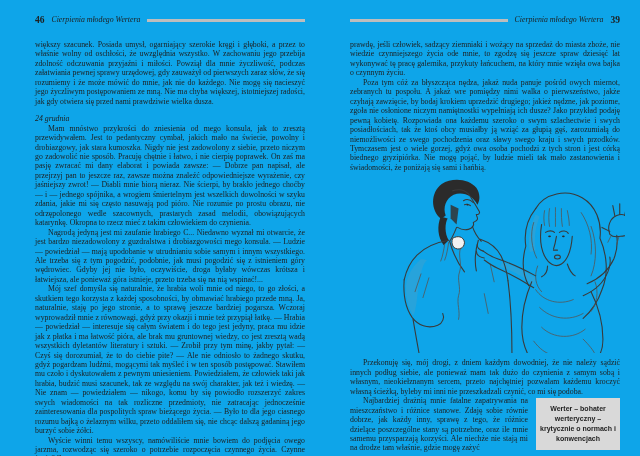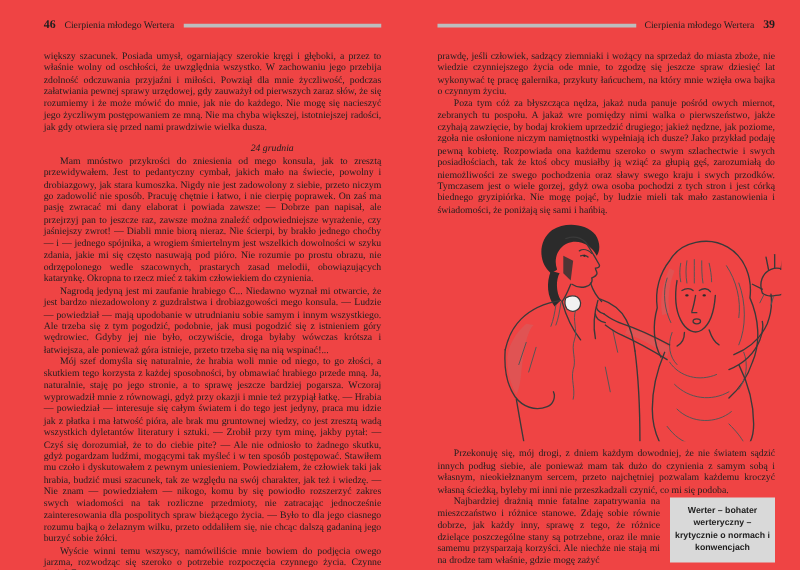--- a/index.html
+++ b/index.html
@@ -4,7 +4,7 @@
 <style>
   html,body { margin:0; padding:0; background:#ffffff; }
   .spread {
-    width:640px; height:456px; background:#ef4444; overflow:hidden;
+    width:640px; height:456px; background:#0ea5e9; overflow:hidden;
     display:flex; color:var(--text,#1e1e1e);
     font-family:"Liberation Serif", serif;
   }

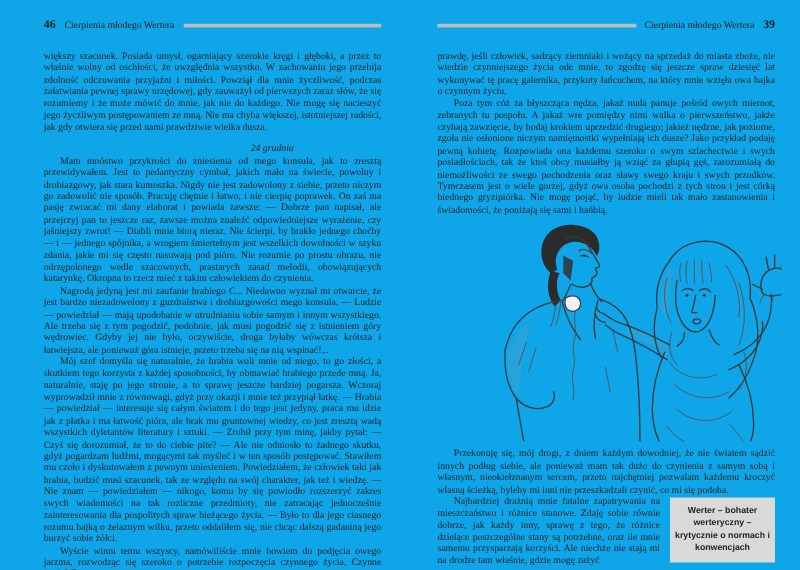--- a/index.html
+++ b/index.html
@@ -14,7 +14,7 @@
 
   .pheader { display:flex; align-items:center; gap:7px; height:10px; margin-bottom:15px; }
   .pnum   { font-weight:bold; font-size:9.5px; line-height:10px; }
-  .ptitle { font-size:7.8px; white-space:nowrap; line-height:10px; }
+  .ptitle { font-style:italic; font-size:7.8px; white-space:nowrap; line-height:10px; }
   .rule   { flex:1 1 auto; height:3px; background:var(--rule,#bdbdbd); }
 
   .btext { font-size:7.8px; line-height:9.45px; text-align:justify; }

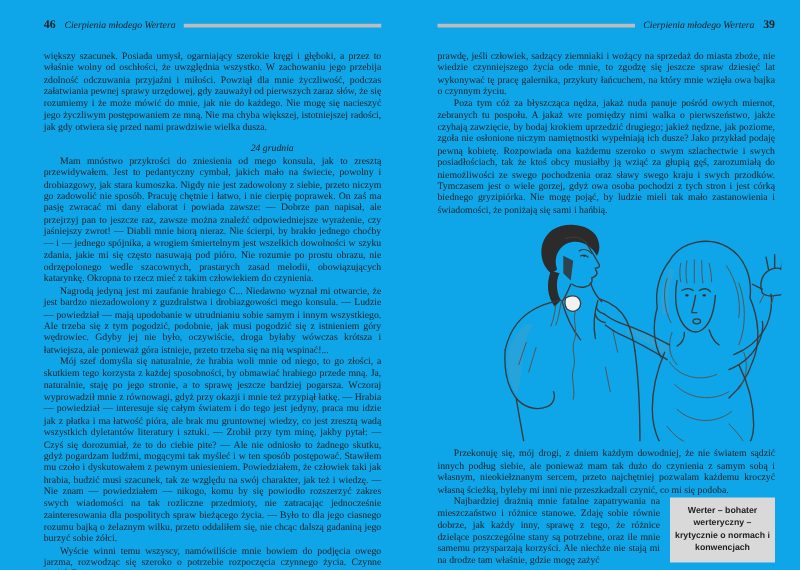--- a/index.html
+++ b/index.html
@@ -20,7 +20,7 @@
   .btext { font-size:7.8px; line-height:9.45px; text-align:justify; }
   .btext p { margin:0; text-indent:13px; }
   .btext p.noindent { text-indent:0; }
-  .btext p.date { text-indent:0; text-align:right; padding-right:70px;
+  .btext p.date { text-indent:0; text-align:left; padding-right:70px;
                   font-style:italic; margin-top:8px; }
 
   figure.illus { margin:3px 0 5px 40px; width:235px; height:178px; padding:0; }

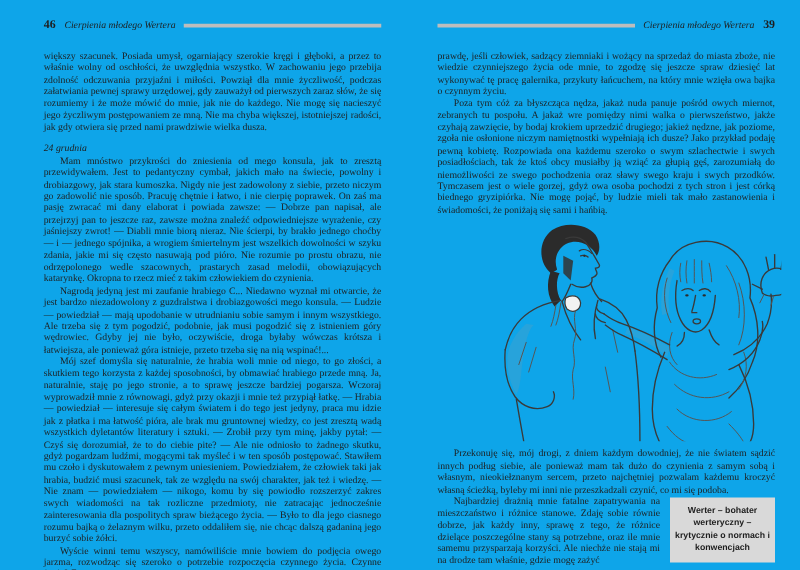--- a/index.html
+++ b/index.html
@@ -156,7 +156,7 @@
         </svg>
       </figure>
 
-      <p>Przekonuję się, mój drogi, z dniem każdym dowodniej, że nie światem sądzić innych podług siebie, ale ponieważ mam tak dużo do czynienia z samym sobą i własnym, nieokiełznanym sercem, przeto najchętniej pozwalam każdemu kroczyć własną ścieżką, byleby mi inni nie przeszkadzali czynić, co mi się podoba.</p>
+      <p>Przekonuję się, mój drogi, z dniem każdym dowodniej, że nie należy sądzić innych podług siebie, ale ponieważ mam tak dużo do czynienia z samym sobą i własnym, nieokiełznanym sercem, przeto najchętniej pozwalam każdemu kroczyć własną ścieżką, byleby mi inni nie przeszkadzali czynić, co mi się podoba.</p>
       <p>
         <span class="note">Werter – boha­ter werteryczny – krytycznie o normach i konwencjach</span>
         <span>Najbardziej drażnią mnie fatalne zapatrywania na mieszczaństwo i różnice stanowe. Zdaję sobie równie dobrze, jak każdy inny, sprawę z tego, że różnice dzielące poszczególne stany są potrzebne, oraz ile mnie samemu przysparzają korzyści. Ale niechże nie stają mi na drodze tam właśnie, gdzie mogę zażyć</span>

